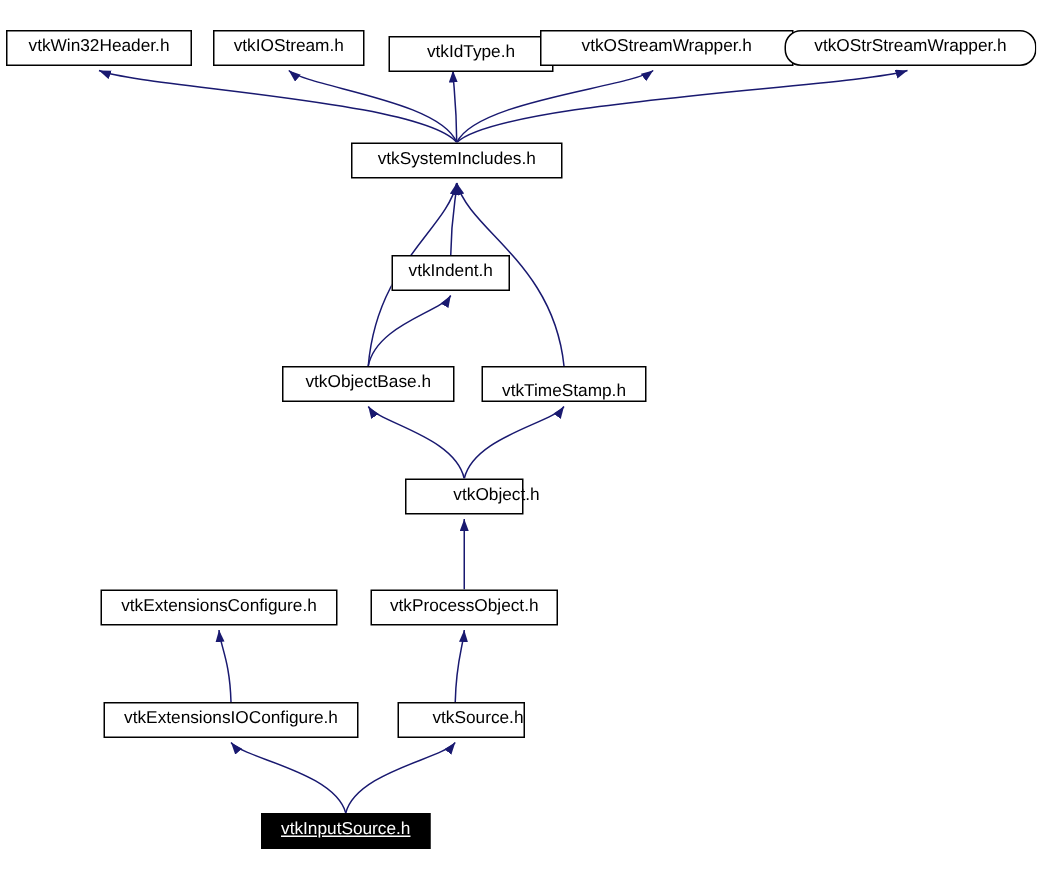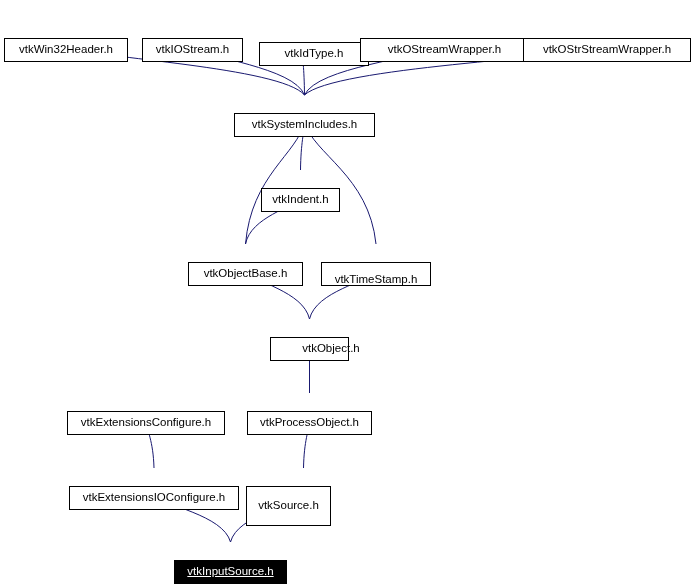--- a/index.html
+++ b/index.html
@@ -28,7 +28,6 @@
     justify-content: center;
     white-space: nowrap;
     letter-spacing: 0px;
-    margin-top: 18px;
   }
   .node.highlight {
     background: #000000;

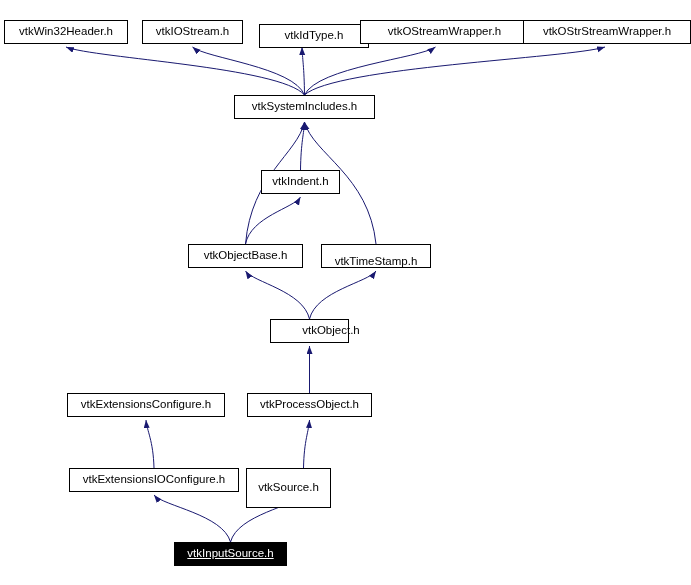--- a/index.html
+++ b/index.html
@@ -85,7 +85,7 @@
       <div class="node" style="left: 360px; top: 20px; width: 169px; height: 24px;">
         <span>vtkOStreamWrapper.h</span>
       </div>
-      <div class="node" style="left: 523px; top: 20px; width: 168px; height: 24px;">
+      <div class="node" style="left: 523px; top: 20px; width: 168px; height: 24px; border-radius: 11px;">
         <span>vtkOStrStreamWrapper.h</span>
       </div>
       <div class="node" style="left: 234px; top: 95px; width: 141px; height: 24px;">

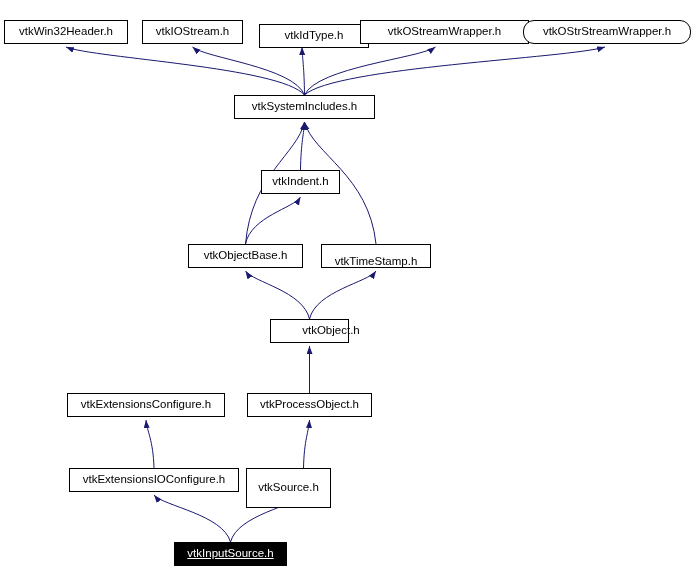--- a/index.html
+++ b/index.html
@@ -112,7 +112,7 @@
       <div class="node" style="left: 69px; top: 468px; width: 170px; height: 24px;">
         <span>vtkExtensionsIOConfigure.h</span>
       </div>
-      <div class="node" style="left: 246px; top: 468px; width: 85px; height: 40px;">
+      <div class="node" style="left: 265px; top: 468px; width: 85px; height: 24px; justify-content: flex-end;">
         <span>vtkSource.h</span>
       </div>
       <div class="node highlight" style="left: 174px; top: 542px; width: 113px; height: 24px; text-decoration: underline;">

